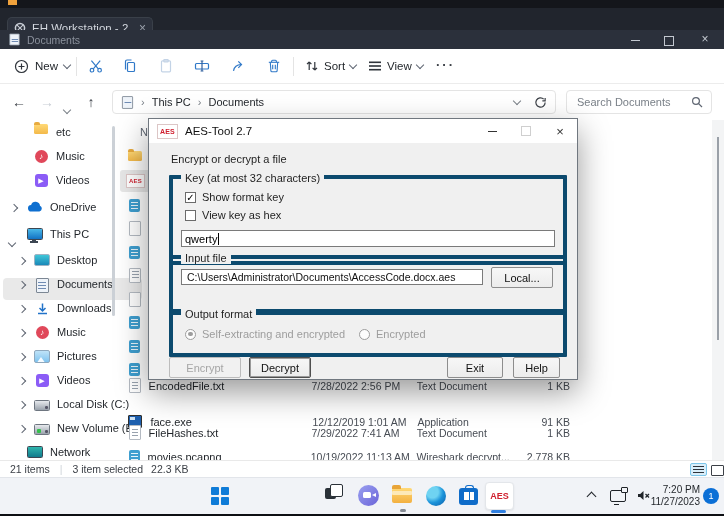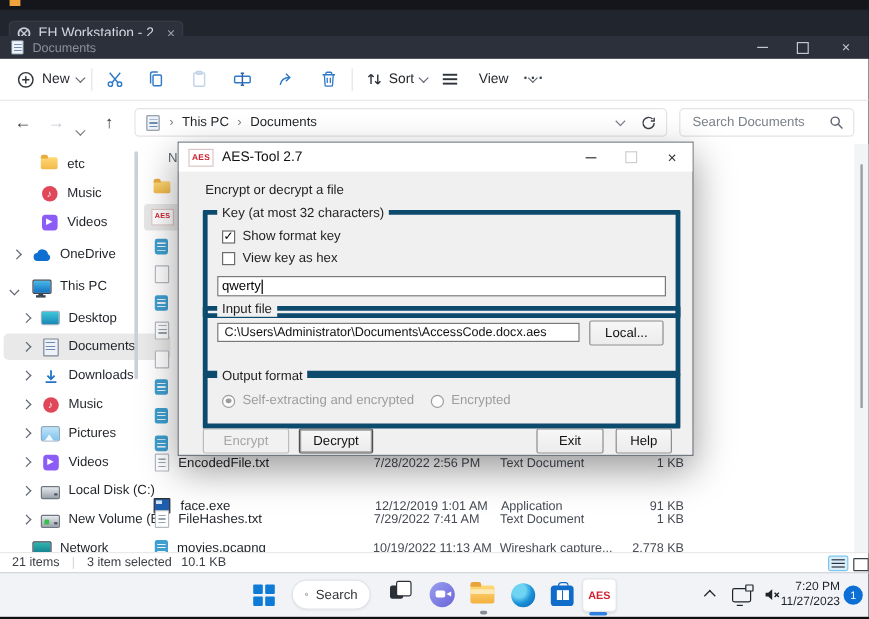--- a/index.html
+++ b/index.html
@@ -239,7 +239,7 @@
       <span class="tb-label">Sort</span>
       <span class="chev"></span>
     </div>
-    <div class="abs flex" style="left:368px;top:0;height:34px;gap:17px">
+    <div class="abs flex" style="left:368px;top:0;height:34px;gap:5px">
       <svg width="14" height="12" viewBox="0 0 14 12">
         <rect x="1" y="1.5" width="12" height="1.6" fill="#2f343b"></rect>
         <rect x="1" y="5.2" width="12" height="1.6" fill="#2f343b"></rect>

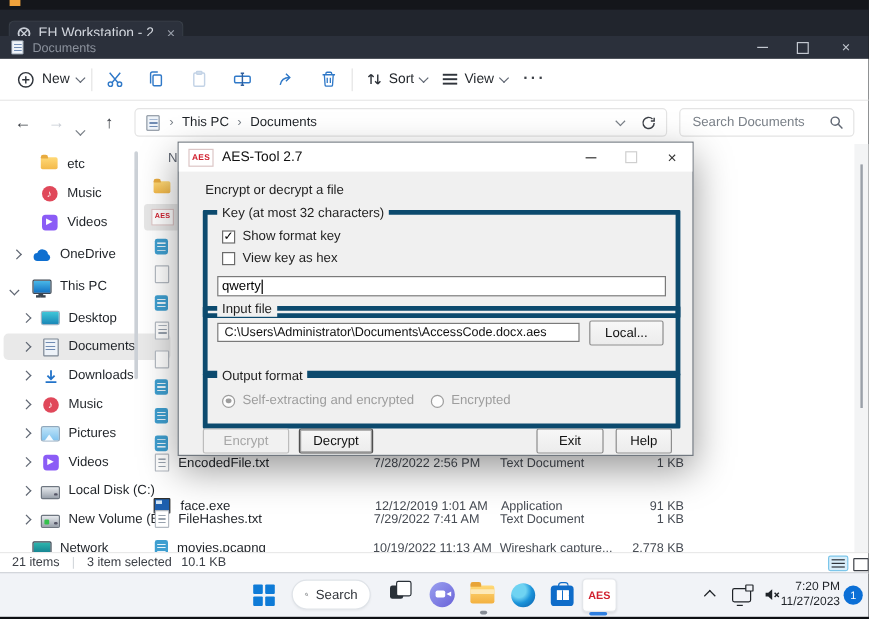--- a/index.html
+++ b/index.html
@@ -44,7 +44,7 @@
 
   
   .main{left:0;top:120px;width:724px;height:340px;background:#fff;overflow:hidden}
-  .side-item{position:absolute;left:0;width:112px;height:22px;display:flex;align-items:center;font-size:11px;color:#1f2328;white-space:nowrap}
+  .side-item{position:absolute;left:0;width:112px;height:22px;display:flex;font-size:11px;color:#1f2328;white-space:nowrap}
   .side-item.sel{background:#e9e9e9;border-radius:4px;left:3px;width:108px}
   .side-chev{position:absolute;color:#5f6672}
   .side-scroll{left:112px;top:6px;width:3px;height:190px;background:#ccd1d7;border-radius:2px}

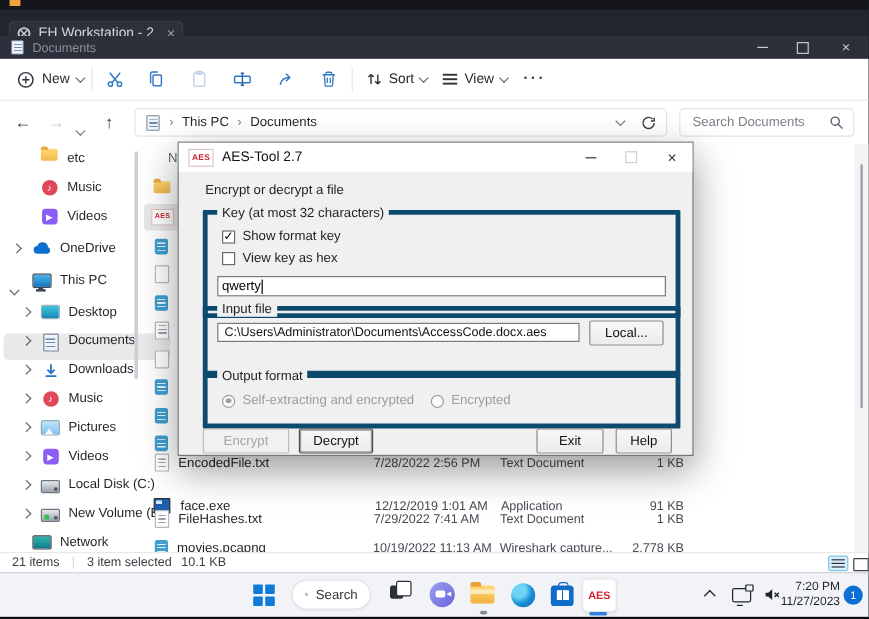--- a/index.html
+++ b/index.html
@@ -441,7 +441,7 @@
       <span style="margin-left:9px" class="i-pcap"></span>
       <span class="nm">movies.pcapng</span>
       <span class="dt">10/19/2022 11:13 AM</span>
-      <span class="tp">Wireshark capture...</span>
+      <span class="tp">Wireshark decrypt...</span>
       <span class="sz">2,778 KB</span>
     </div>
 

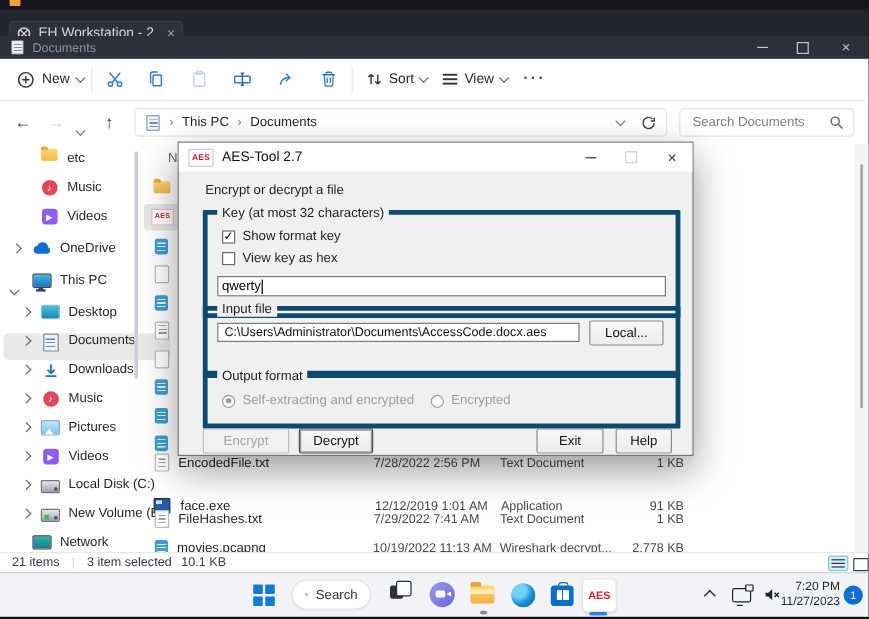--- a/index.html
+++ b/index.html
@@ -453,7 +453,7 @@
     <span style="margin-left:10px">21 items</span>
     <span style="margin:0 10px;color:#d0d4d9">|</span>
     <span>3 item selected</span>
-    <span style="margin-left:8px">10.1 KB</span>
+    <span style="margin-left:8px">22.3 KB</span>
     <span class="view-btn1">
         <i></i>
         <i></i>

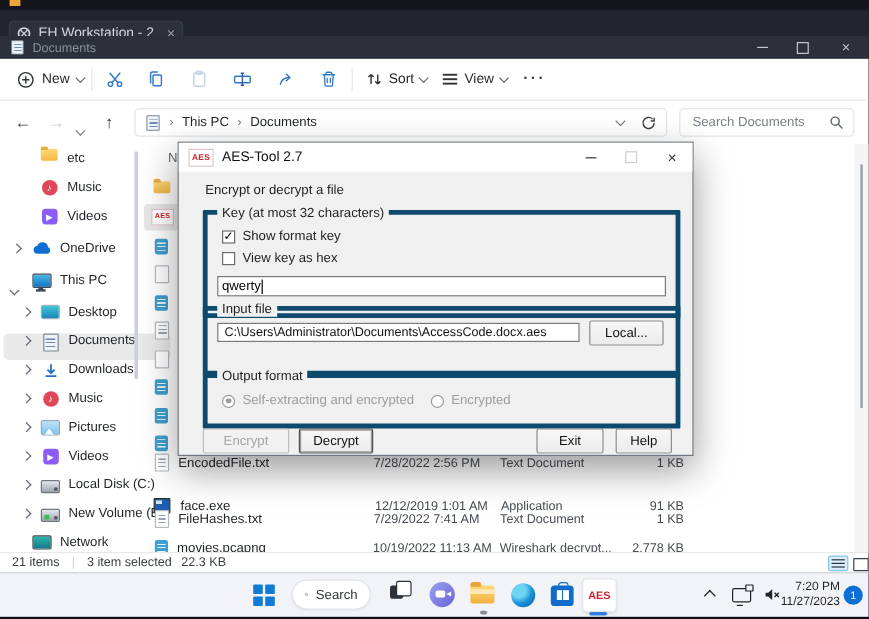--- a/index.html
+++ b/index.html
@@ -528,13 +528,6 @@
           <i></i>
         </span>
     </span>
-    <span class="tk t-pill" style="left:243px;top:5px">
-      <svg width="11" height="11" viewBox="0 0 12 12" fill="none" stroke="#30343a" stroke-width="1.3">
-        <circle cx="5" cy="5" r="3.4"></circle>
-          <path d="M7.6 7.6 11 11"></path>
-      </svg>
-      <span>Search</span>
-    </span>
     <span class="tk" style="left:325px;top:10px">
       <span class="t-view-back"></span>
     </span>

